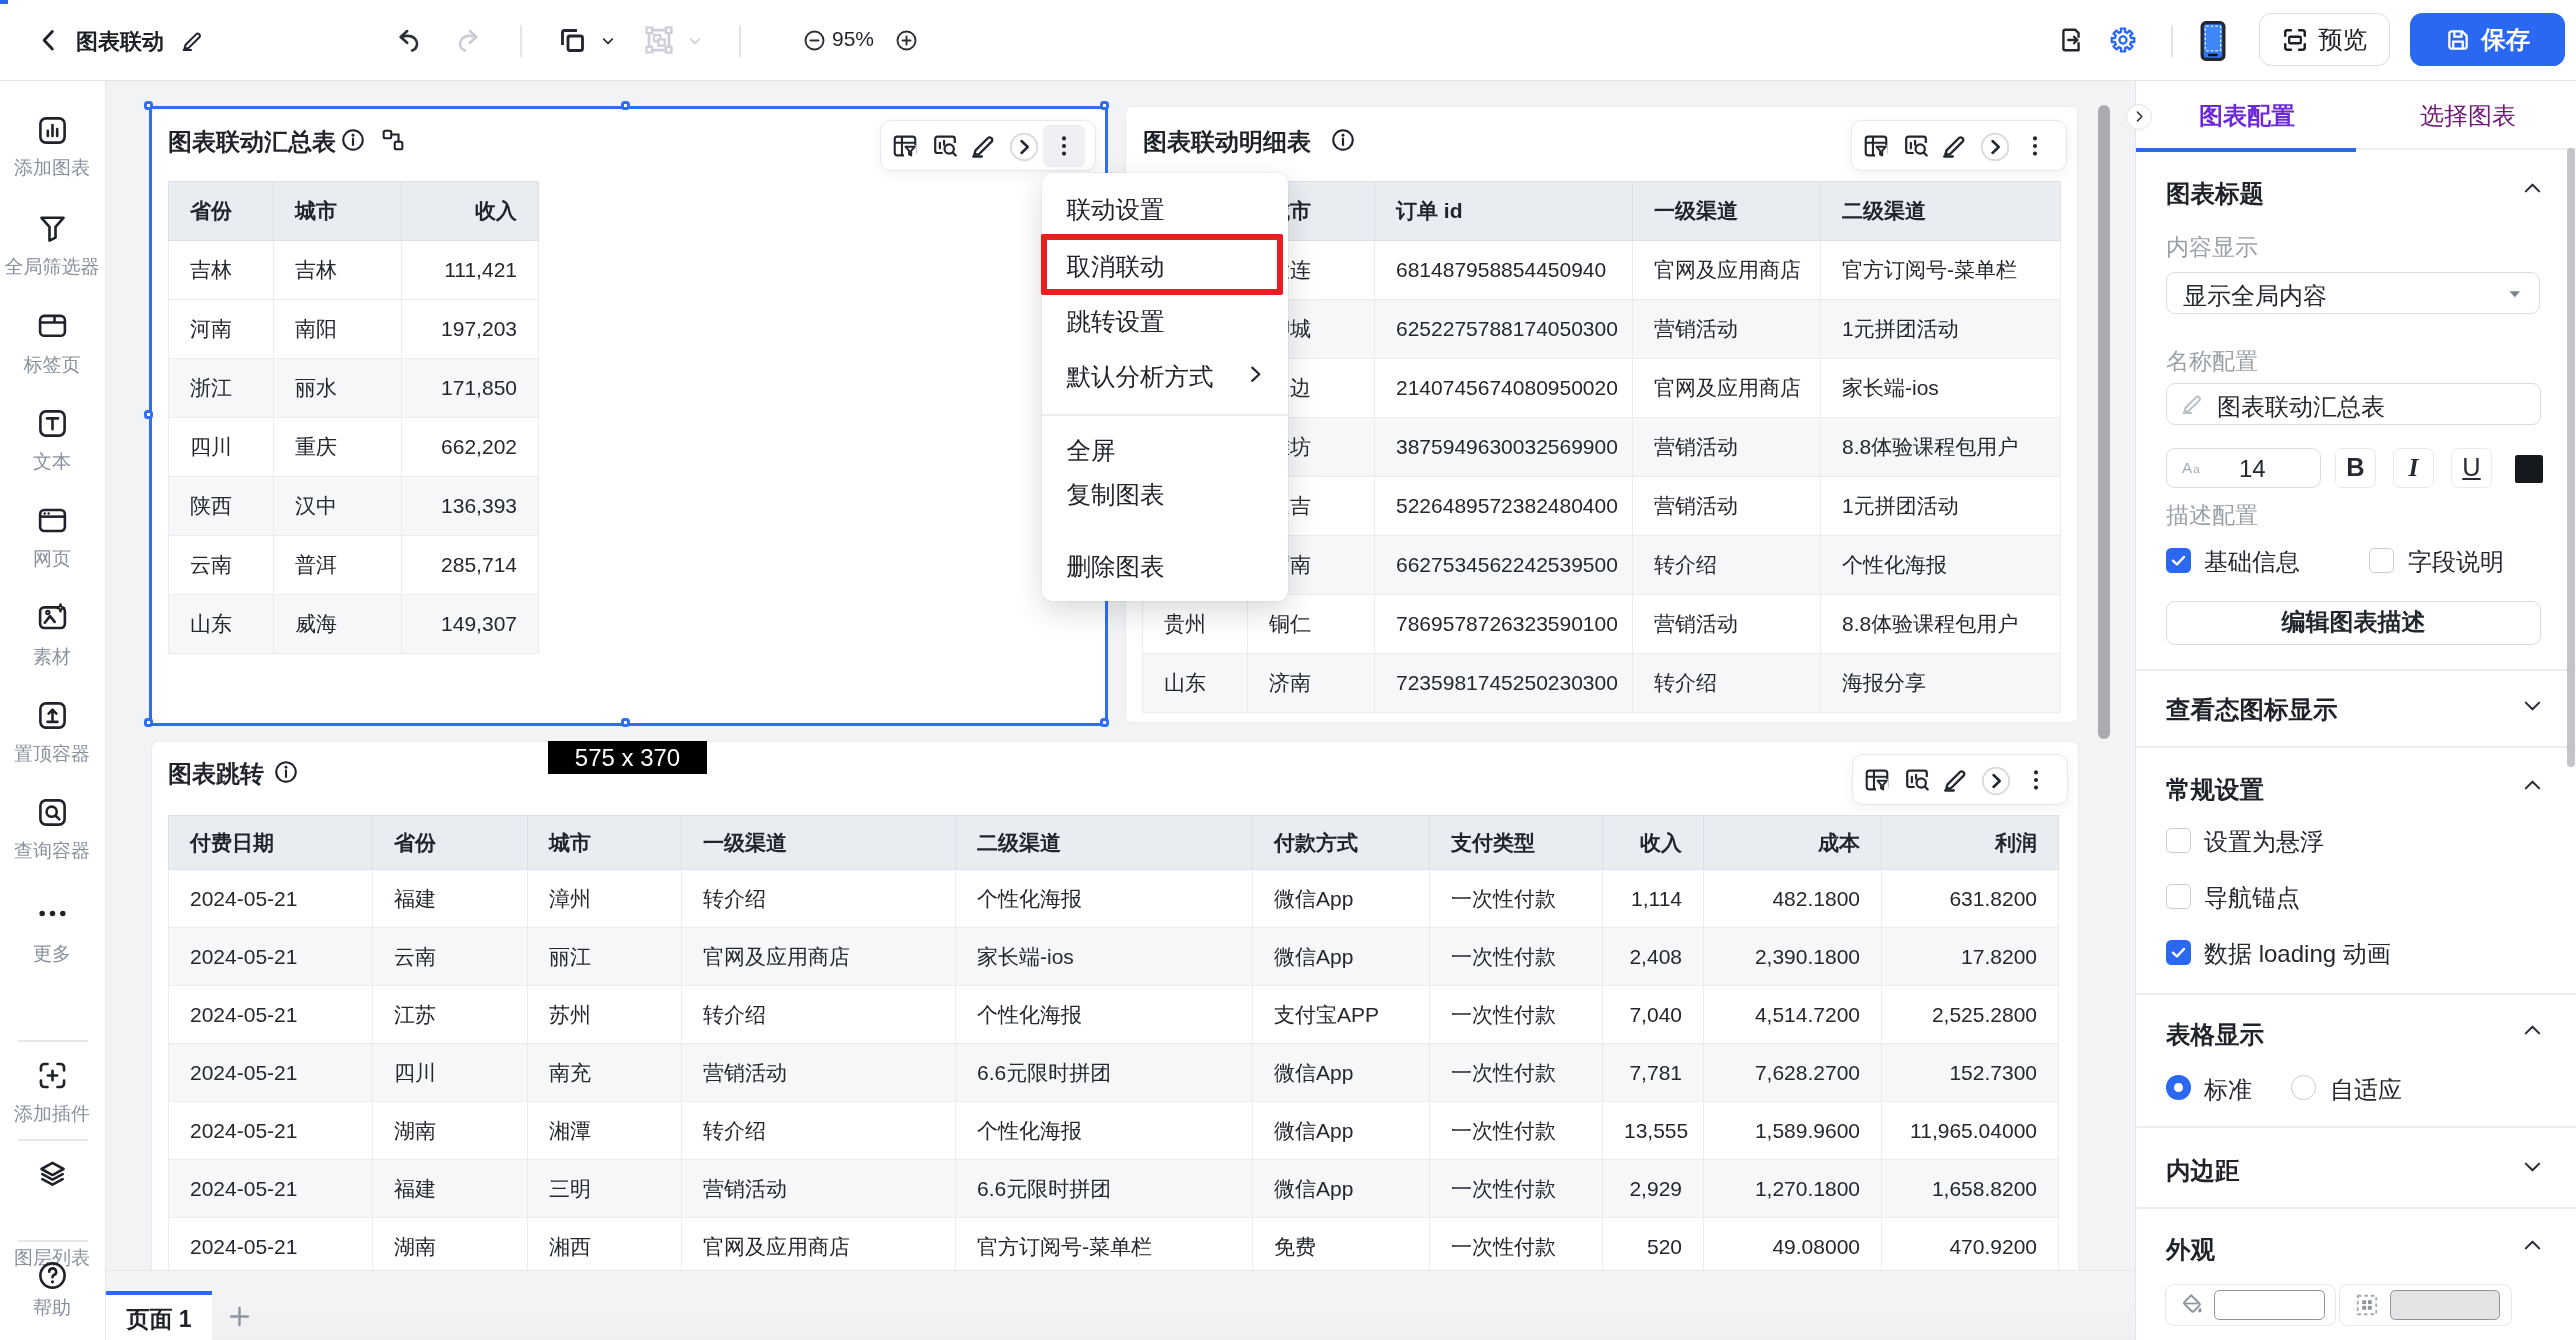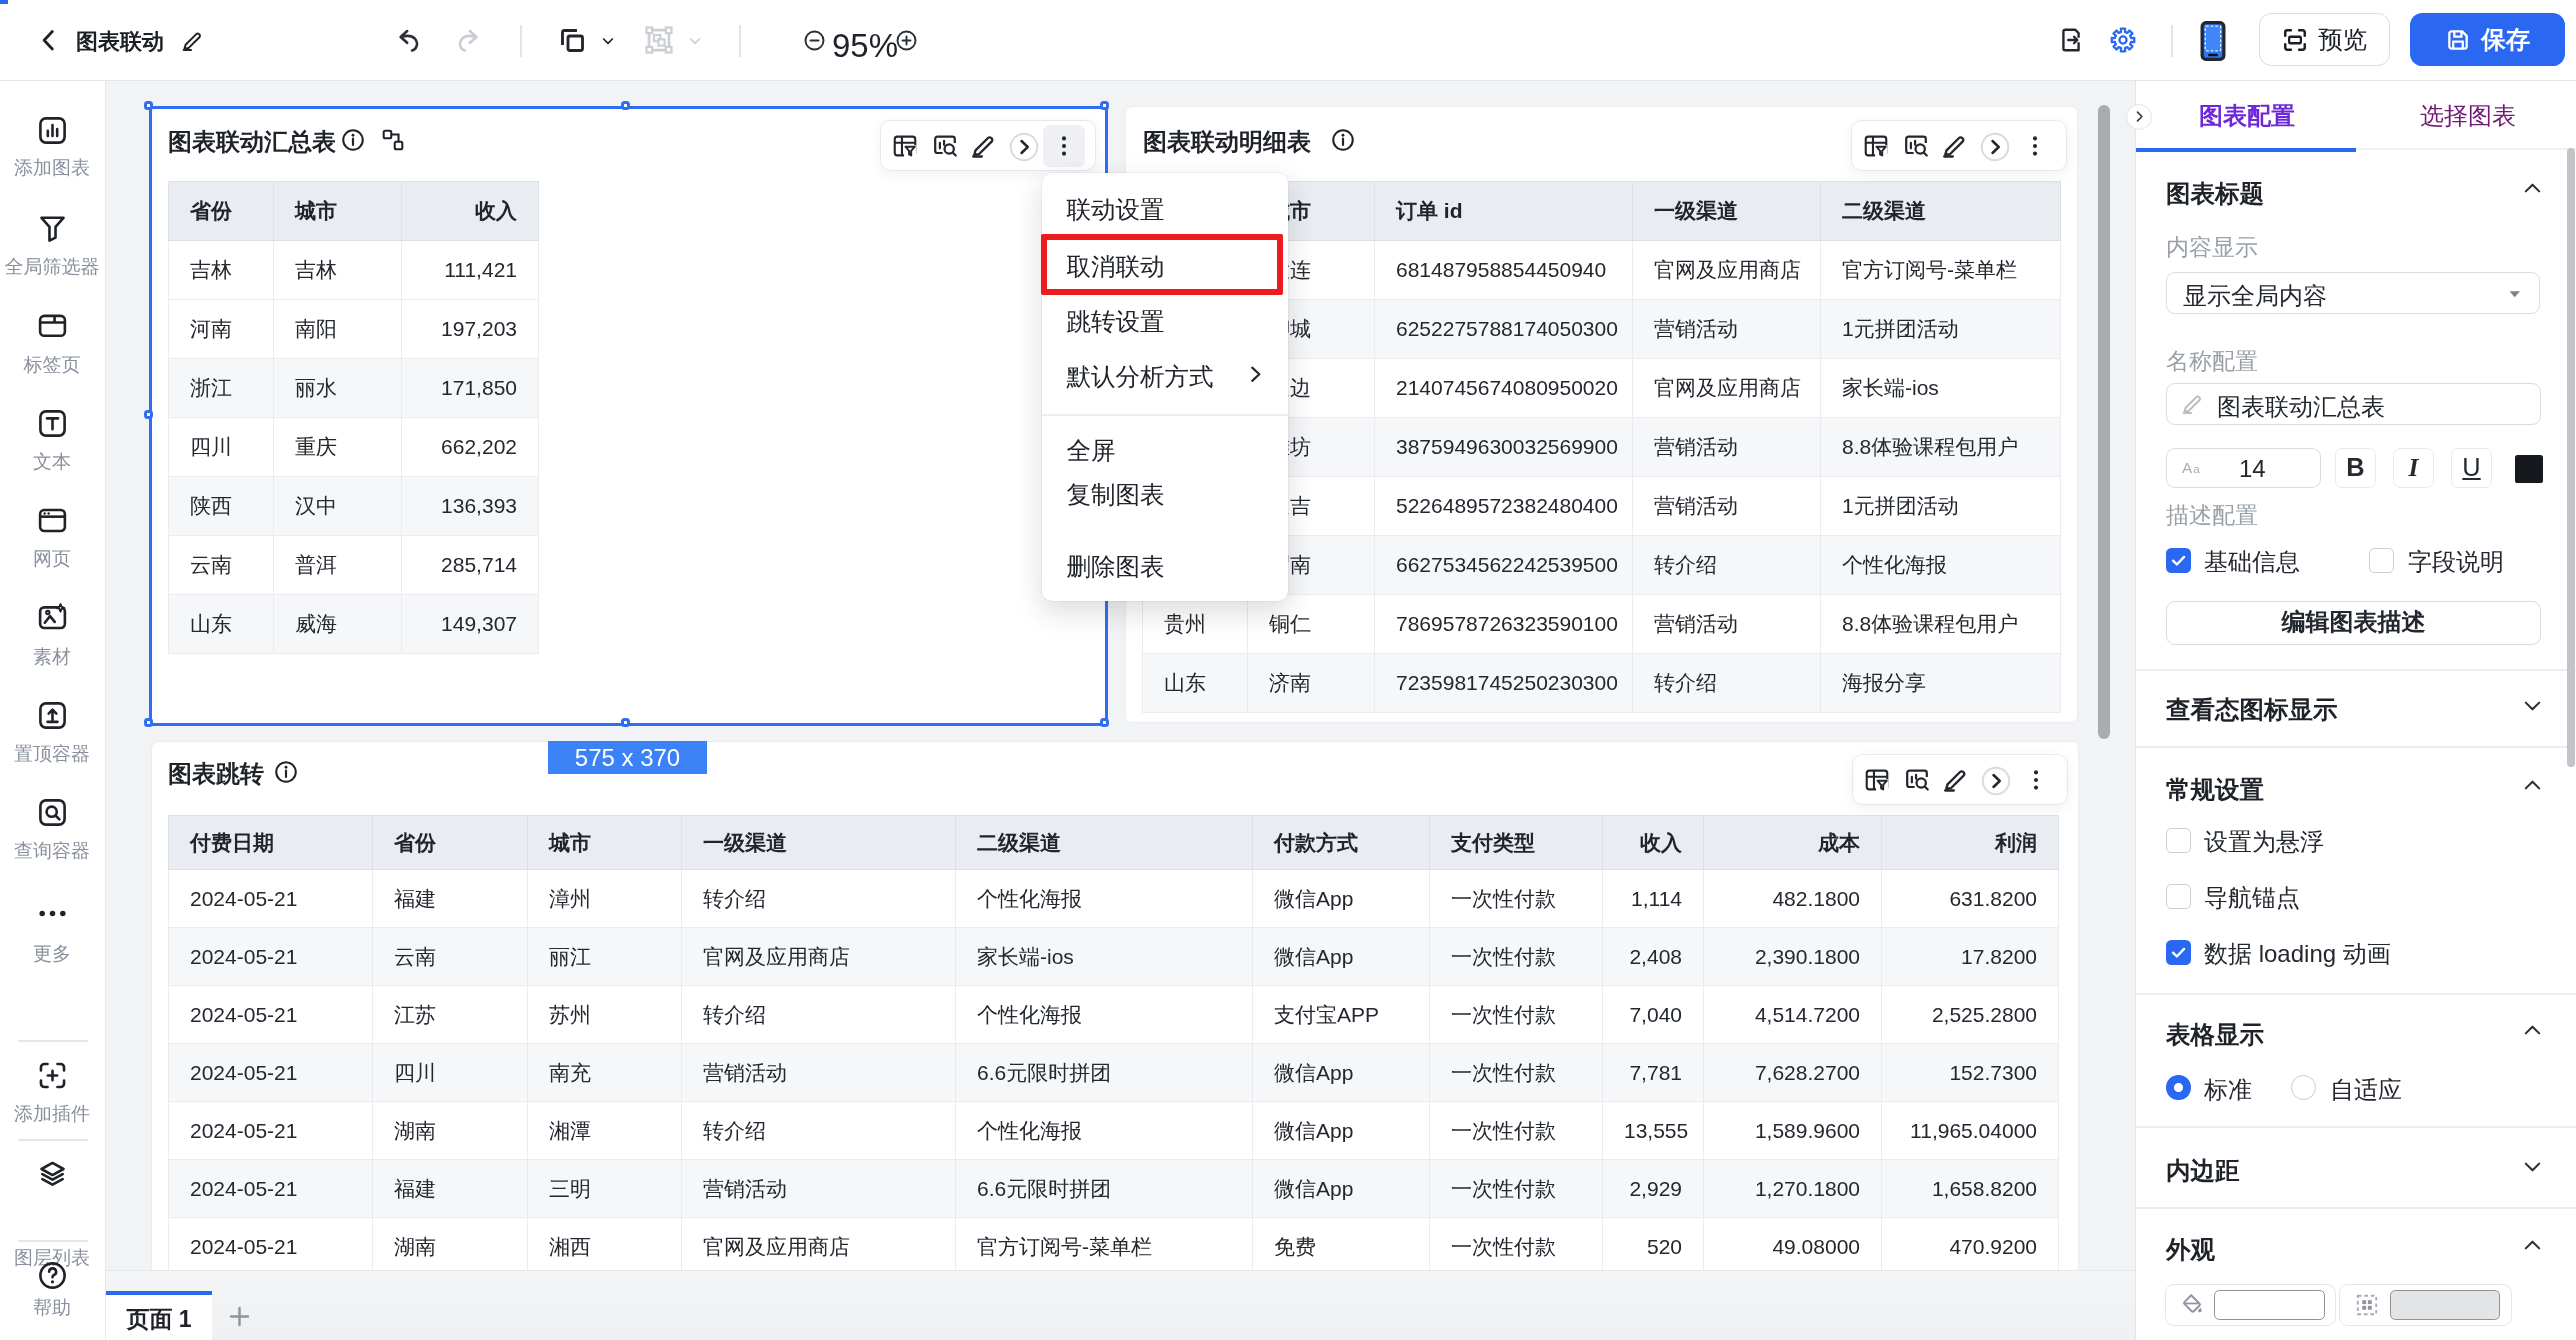--- a/index.html
+++ b/index.html
@@ -92,7 +92,7 @@
         <circle cx="12" cy="12" r="9.4" stroke="#2b2f36" stroke-width="2"></circle>
         <path d="M7.8 12 H16.2" stroke="#2b2f36" stroke-width="2" stroke-linecap="round"></path>
       </svg></div>
-    <div class="abs" style="left:832px;top:27px;font-size:33px;color:#1f2329;">95%</div>
+    <div class="abs" style="left:832px;top:27px;font-size:21px;color:#1f2329;">95%</div>
     <div class="abs" style="left:895px;top:29px;"><svg style="" width="23" height="23" viewBox="0 0 24 24" fill="none">
         <circle cx="12" cy="12" r="9.4" stroke="#2b2f36" stroke-width="2"></circle>
         <path d="M7.8 12 H16.2 M12 7.8 V16.2" stroke="#2b2f36" stroke-width="2" stroke-linecap="round"></path>

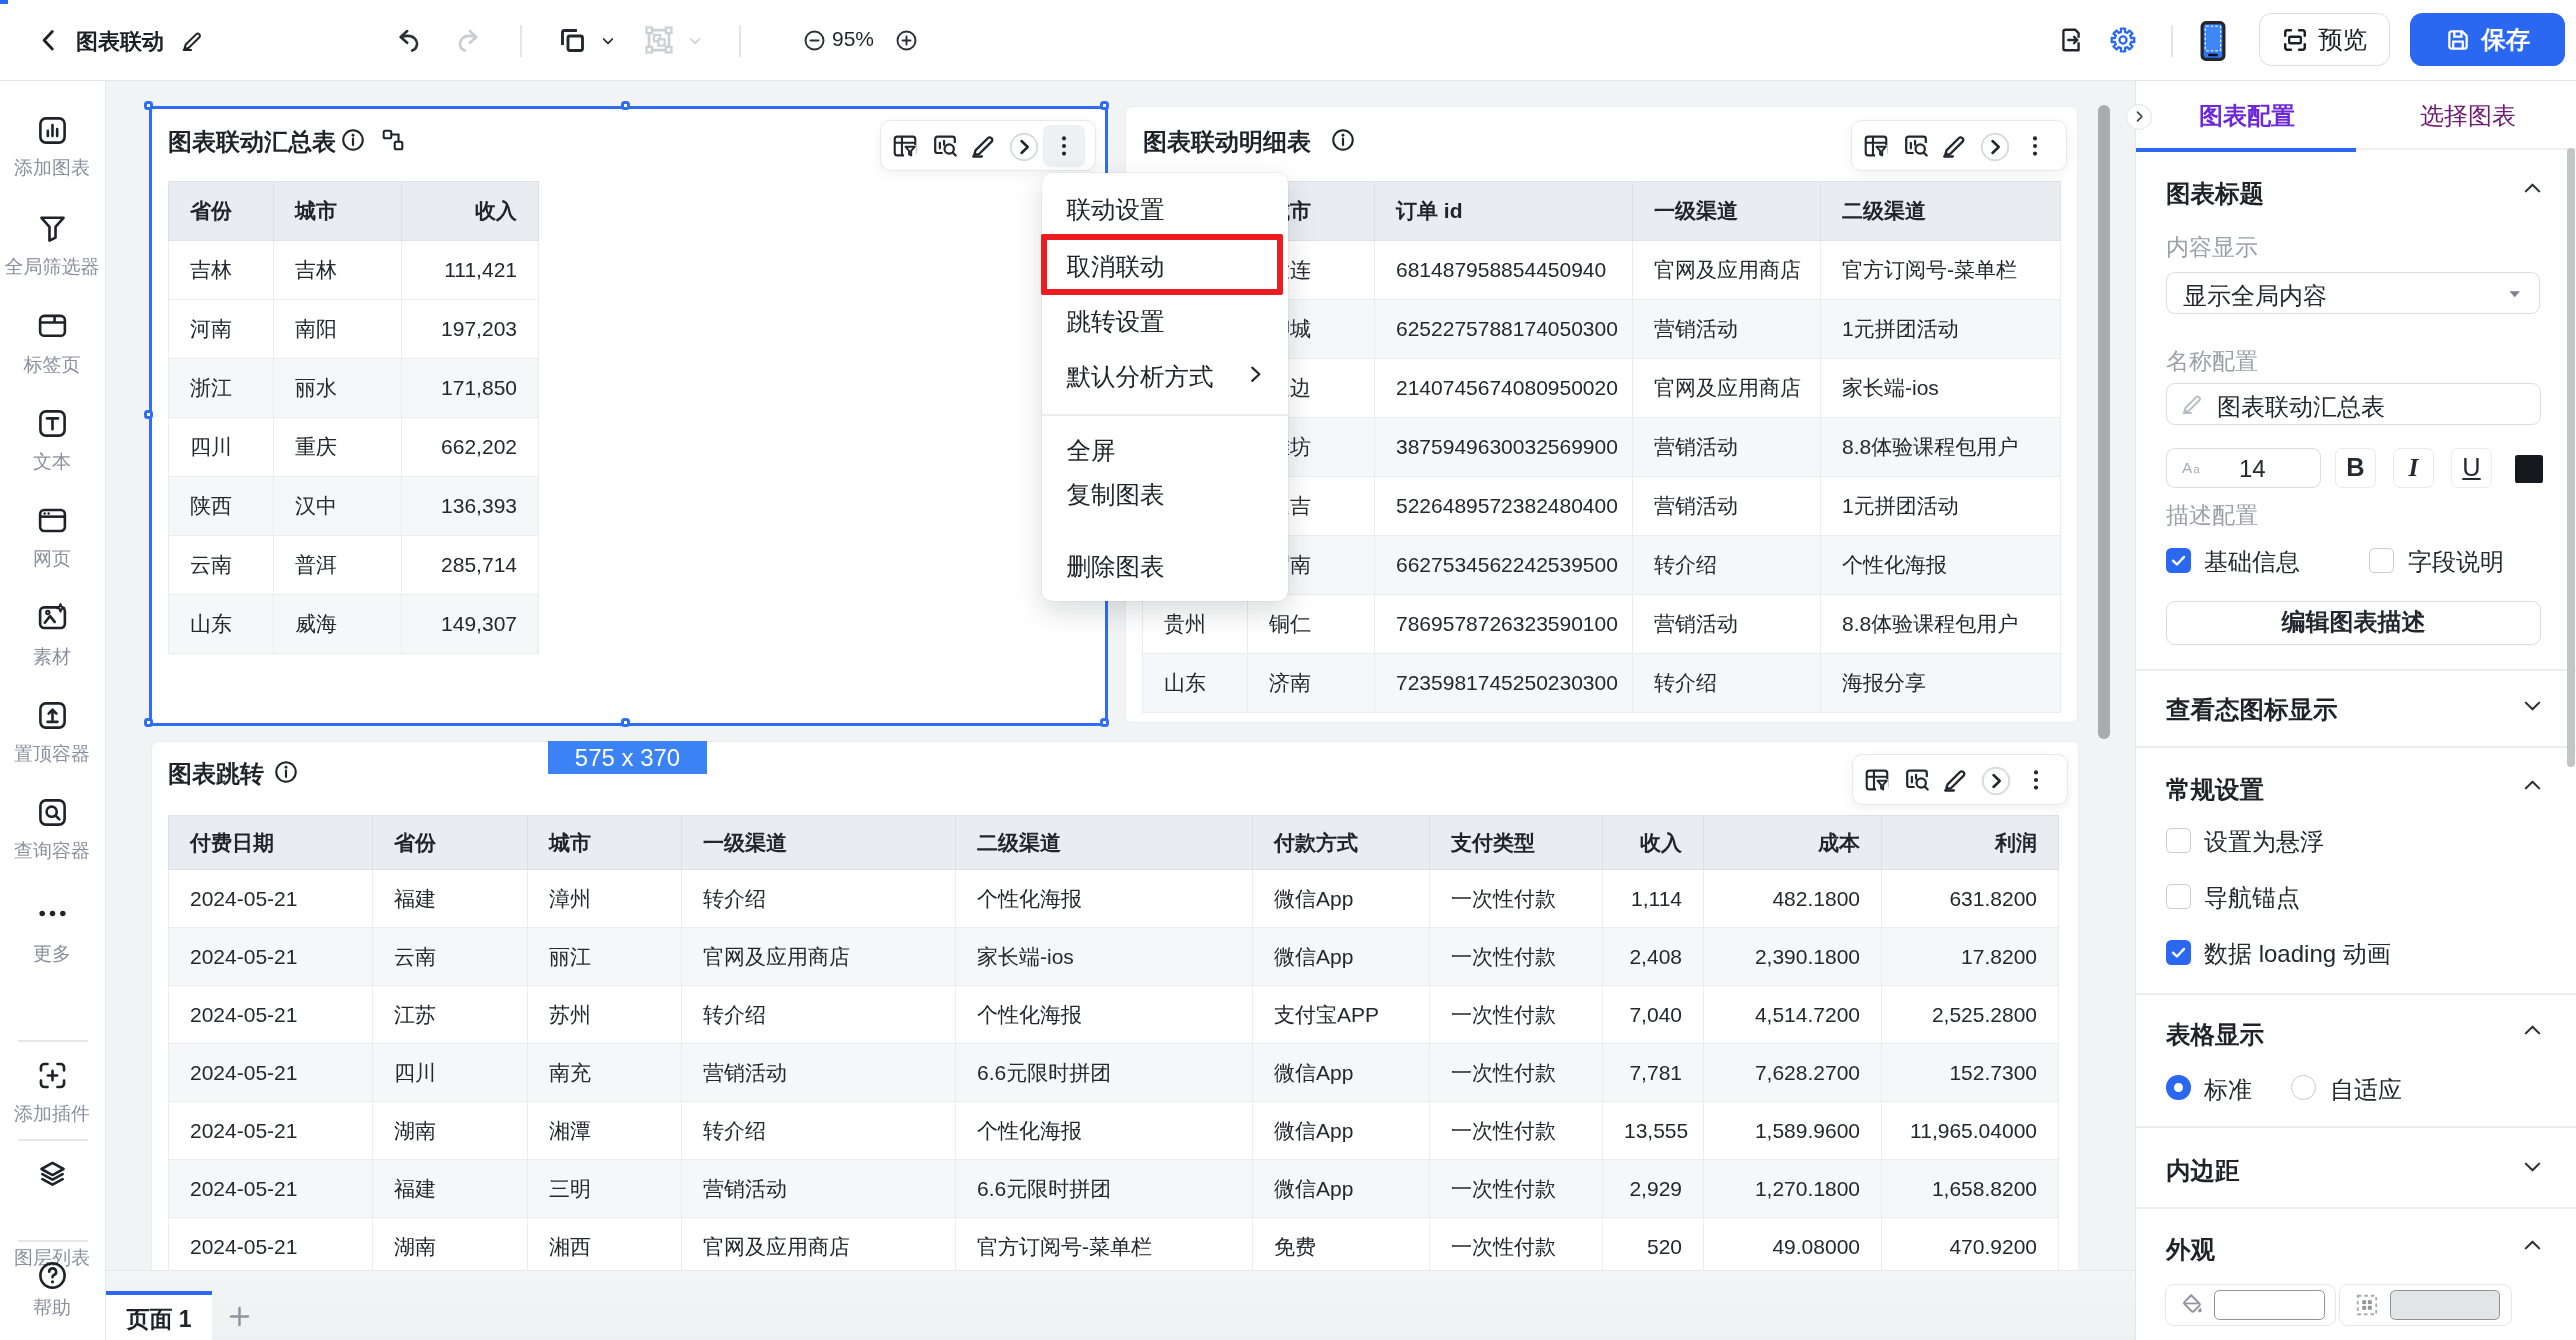--- a/index.html
+++ b/index.html
@@ -559,7 +559,7 @@
     <div class="handle" style="left:38px;top:637px;"></div>
     <div class="handle" style="left:515px;top:637px;"></div>
     <div class="handle" style="left:994px;top:637px;"></div>
-    <div class="abs" style="left:442px;top:660px;width:159px;height:33px;background:#3b82f6;color:#fff;font-size:24px;display:flex;align-items:center;justify-content:center;z-index:8;">575 x 370</div>
+    <div class="abs" style="left:442px;top:660px;width:159px;height:33px;background:#000000;color:#fff;font-size:24px;display:flex;align-items:center;justify-content:center;z-index:8;">575 x 370</div>
     <div class="abs" style="left:1992px;top:24px;width:12.3px;height:634px;background:#a9abaf;border-radius:6.1px;z-index:9;"></div>
   </div>
 <div id="menu" class="abs">

